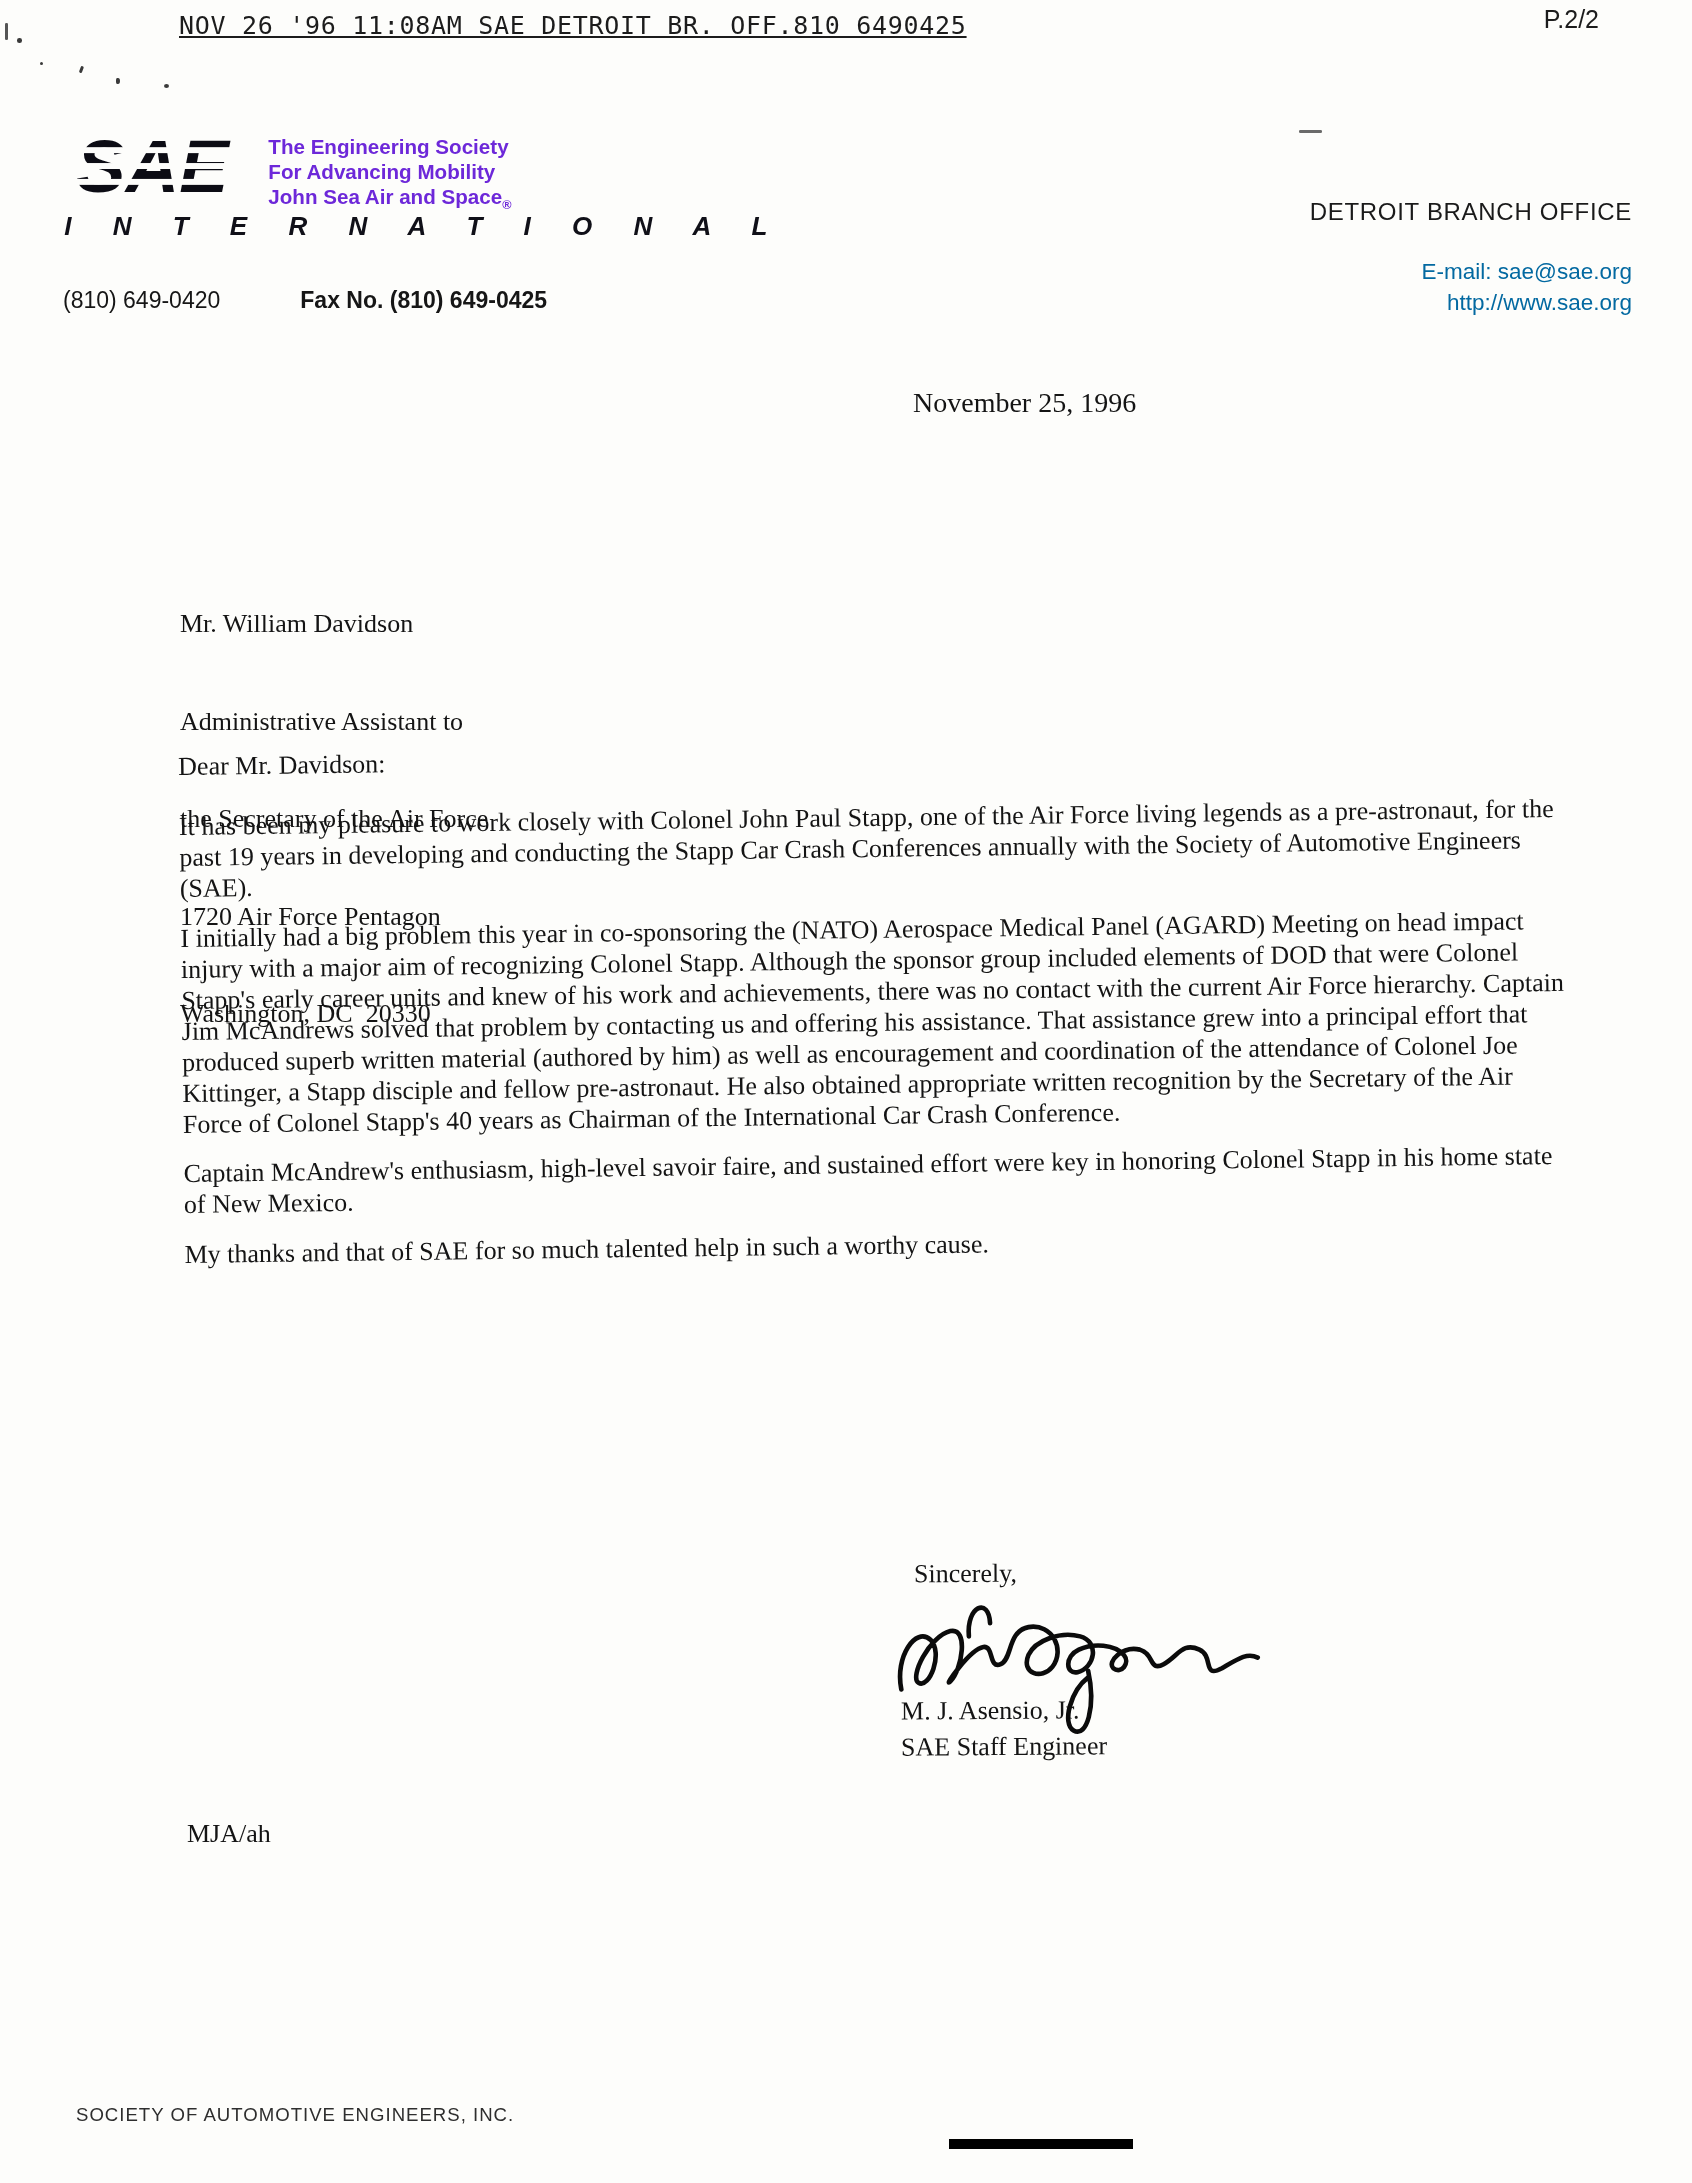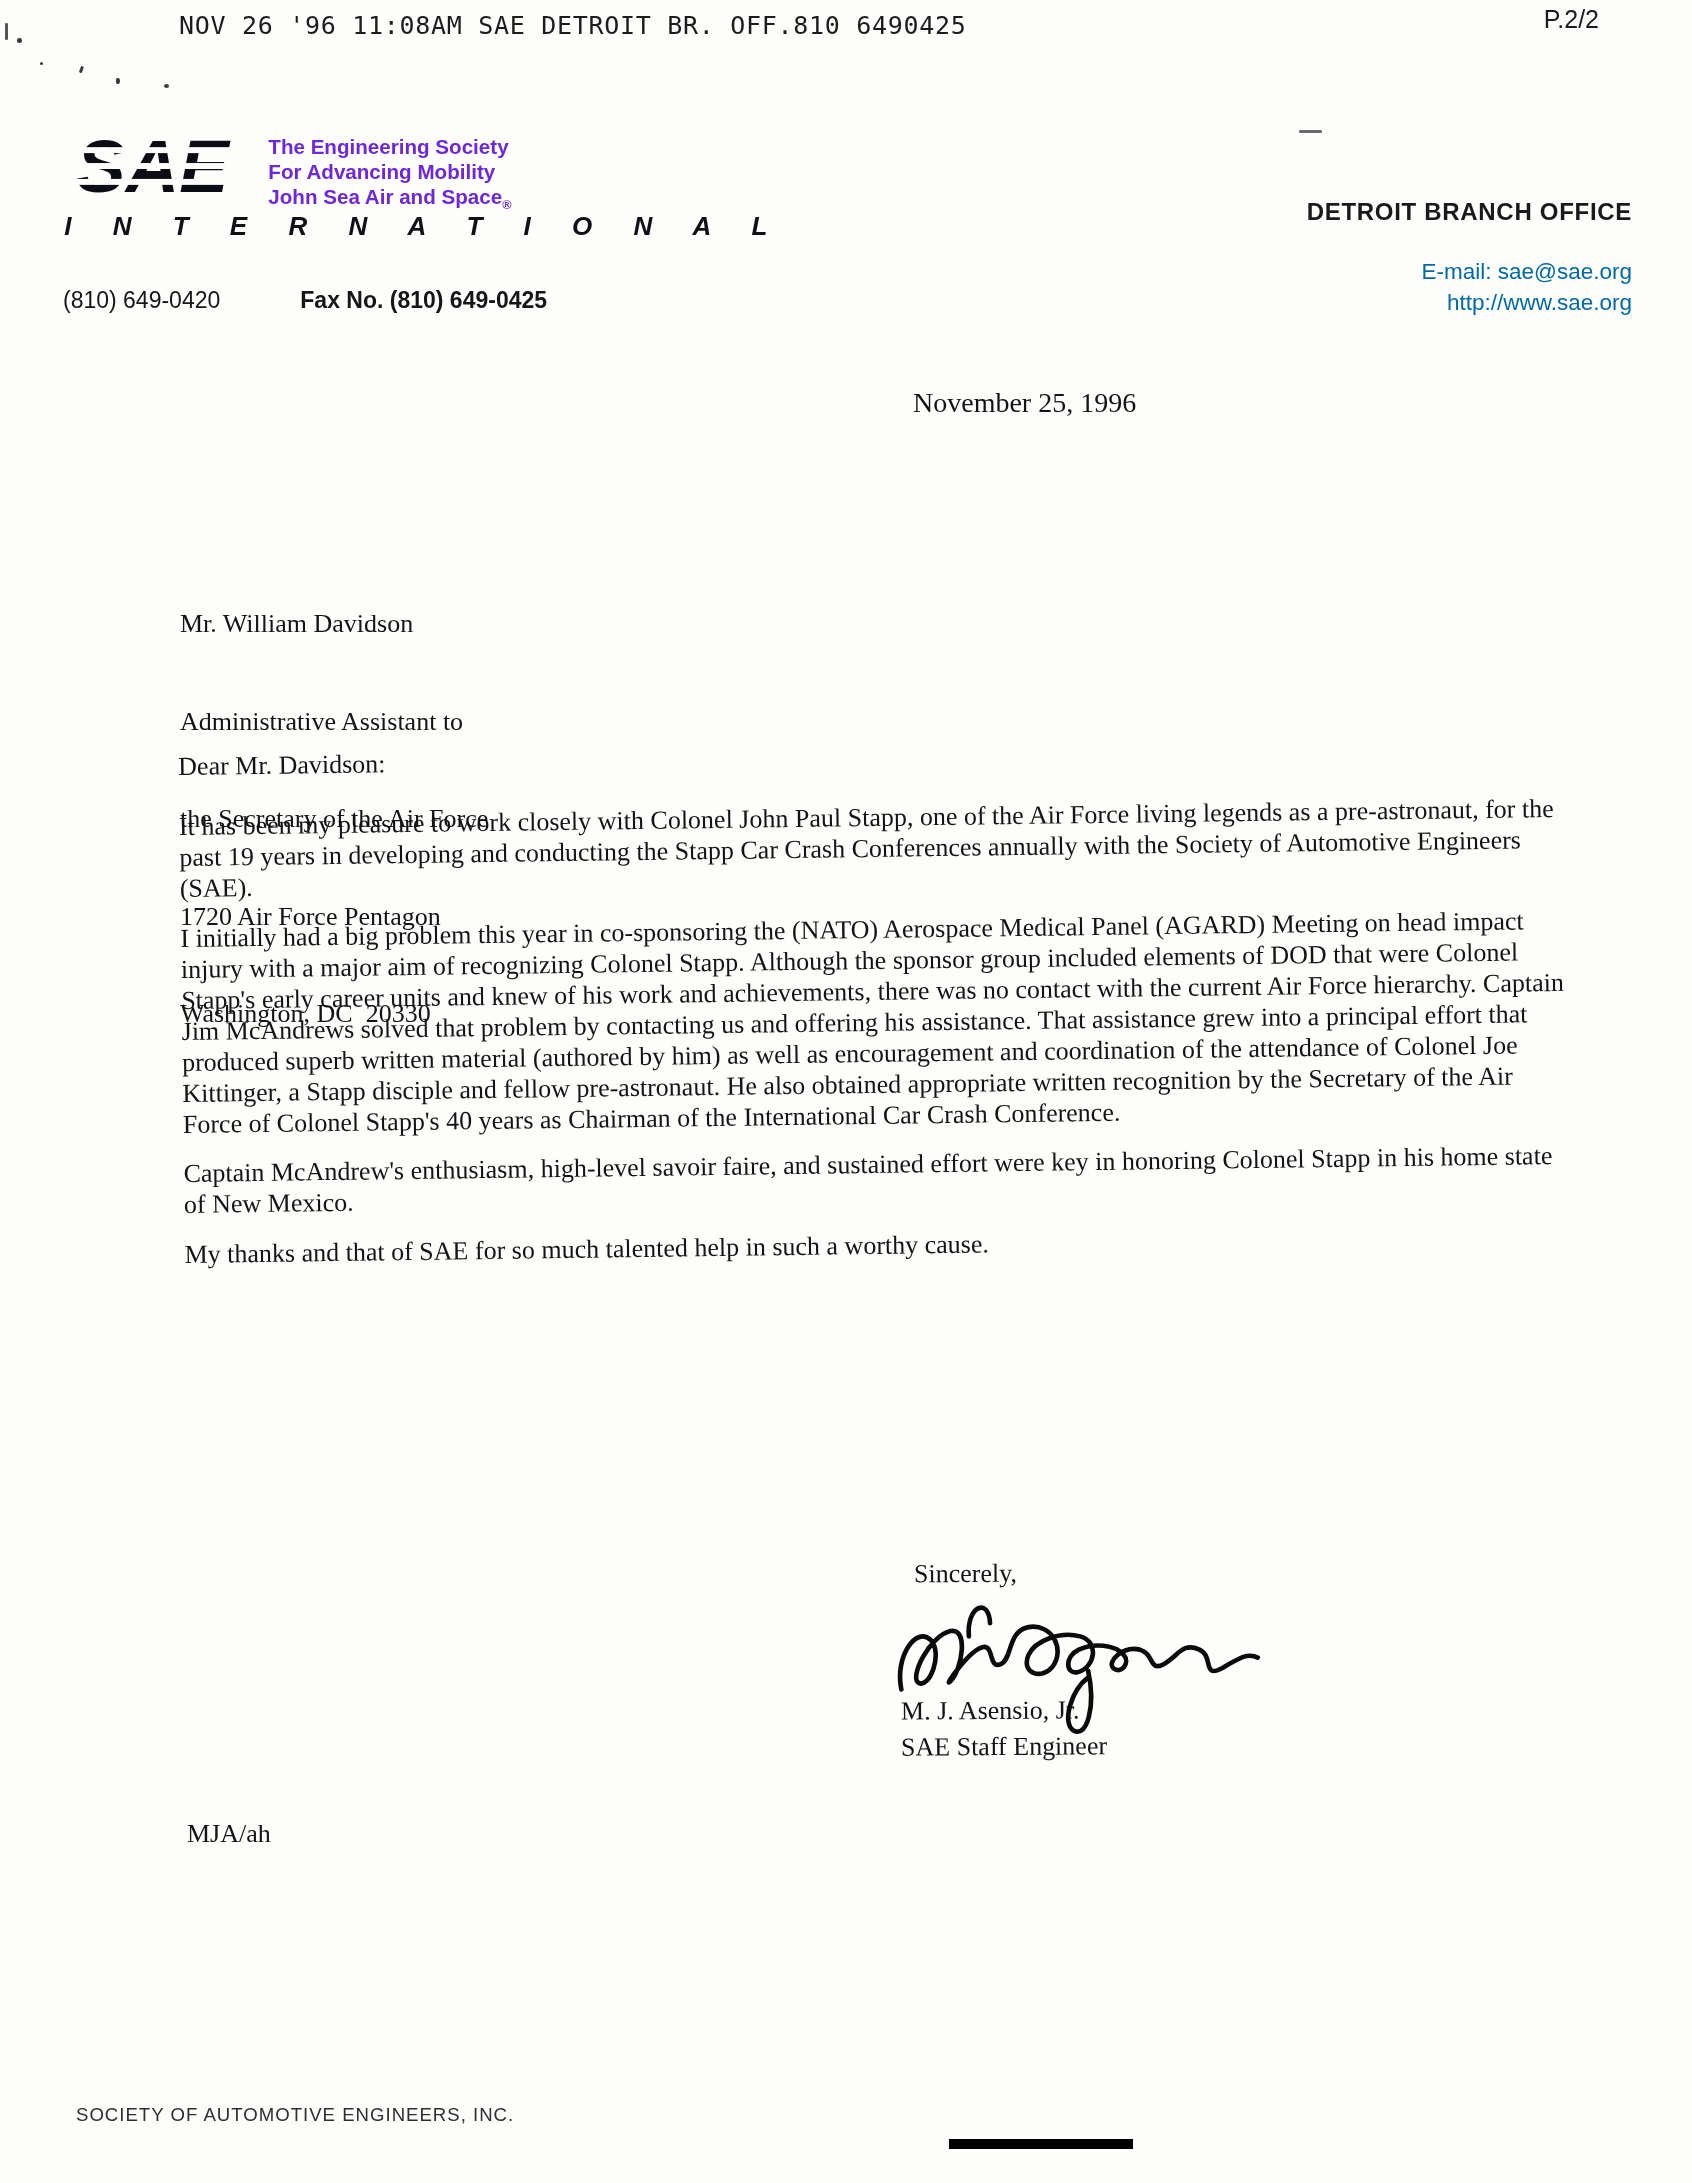--- a/index.html
+++ b/index.html
@@ -22,6 +22,7 @@
     display: flex;
     justify-content: space-between;
     letter-spacing: 0.7px;
+    text-decoration: underline;
   }
   .fax-page-num { position: absolute; top: 5.3px; right: 93px; font-family: Liberation Sans, sans-serif; font-size: 25px; color:#1c1c1c; }
 

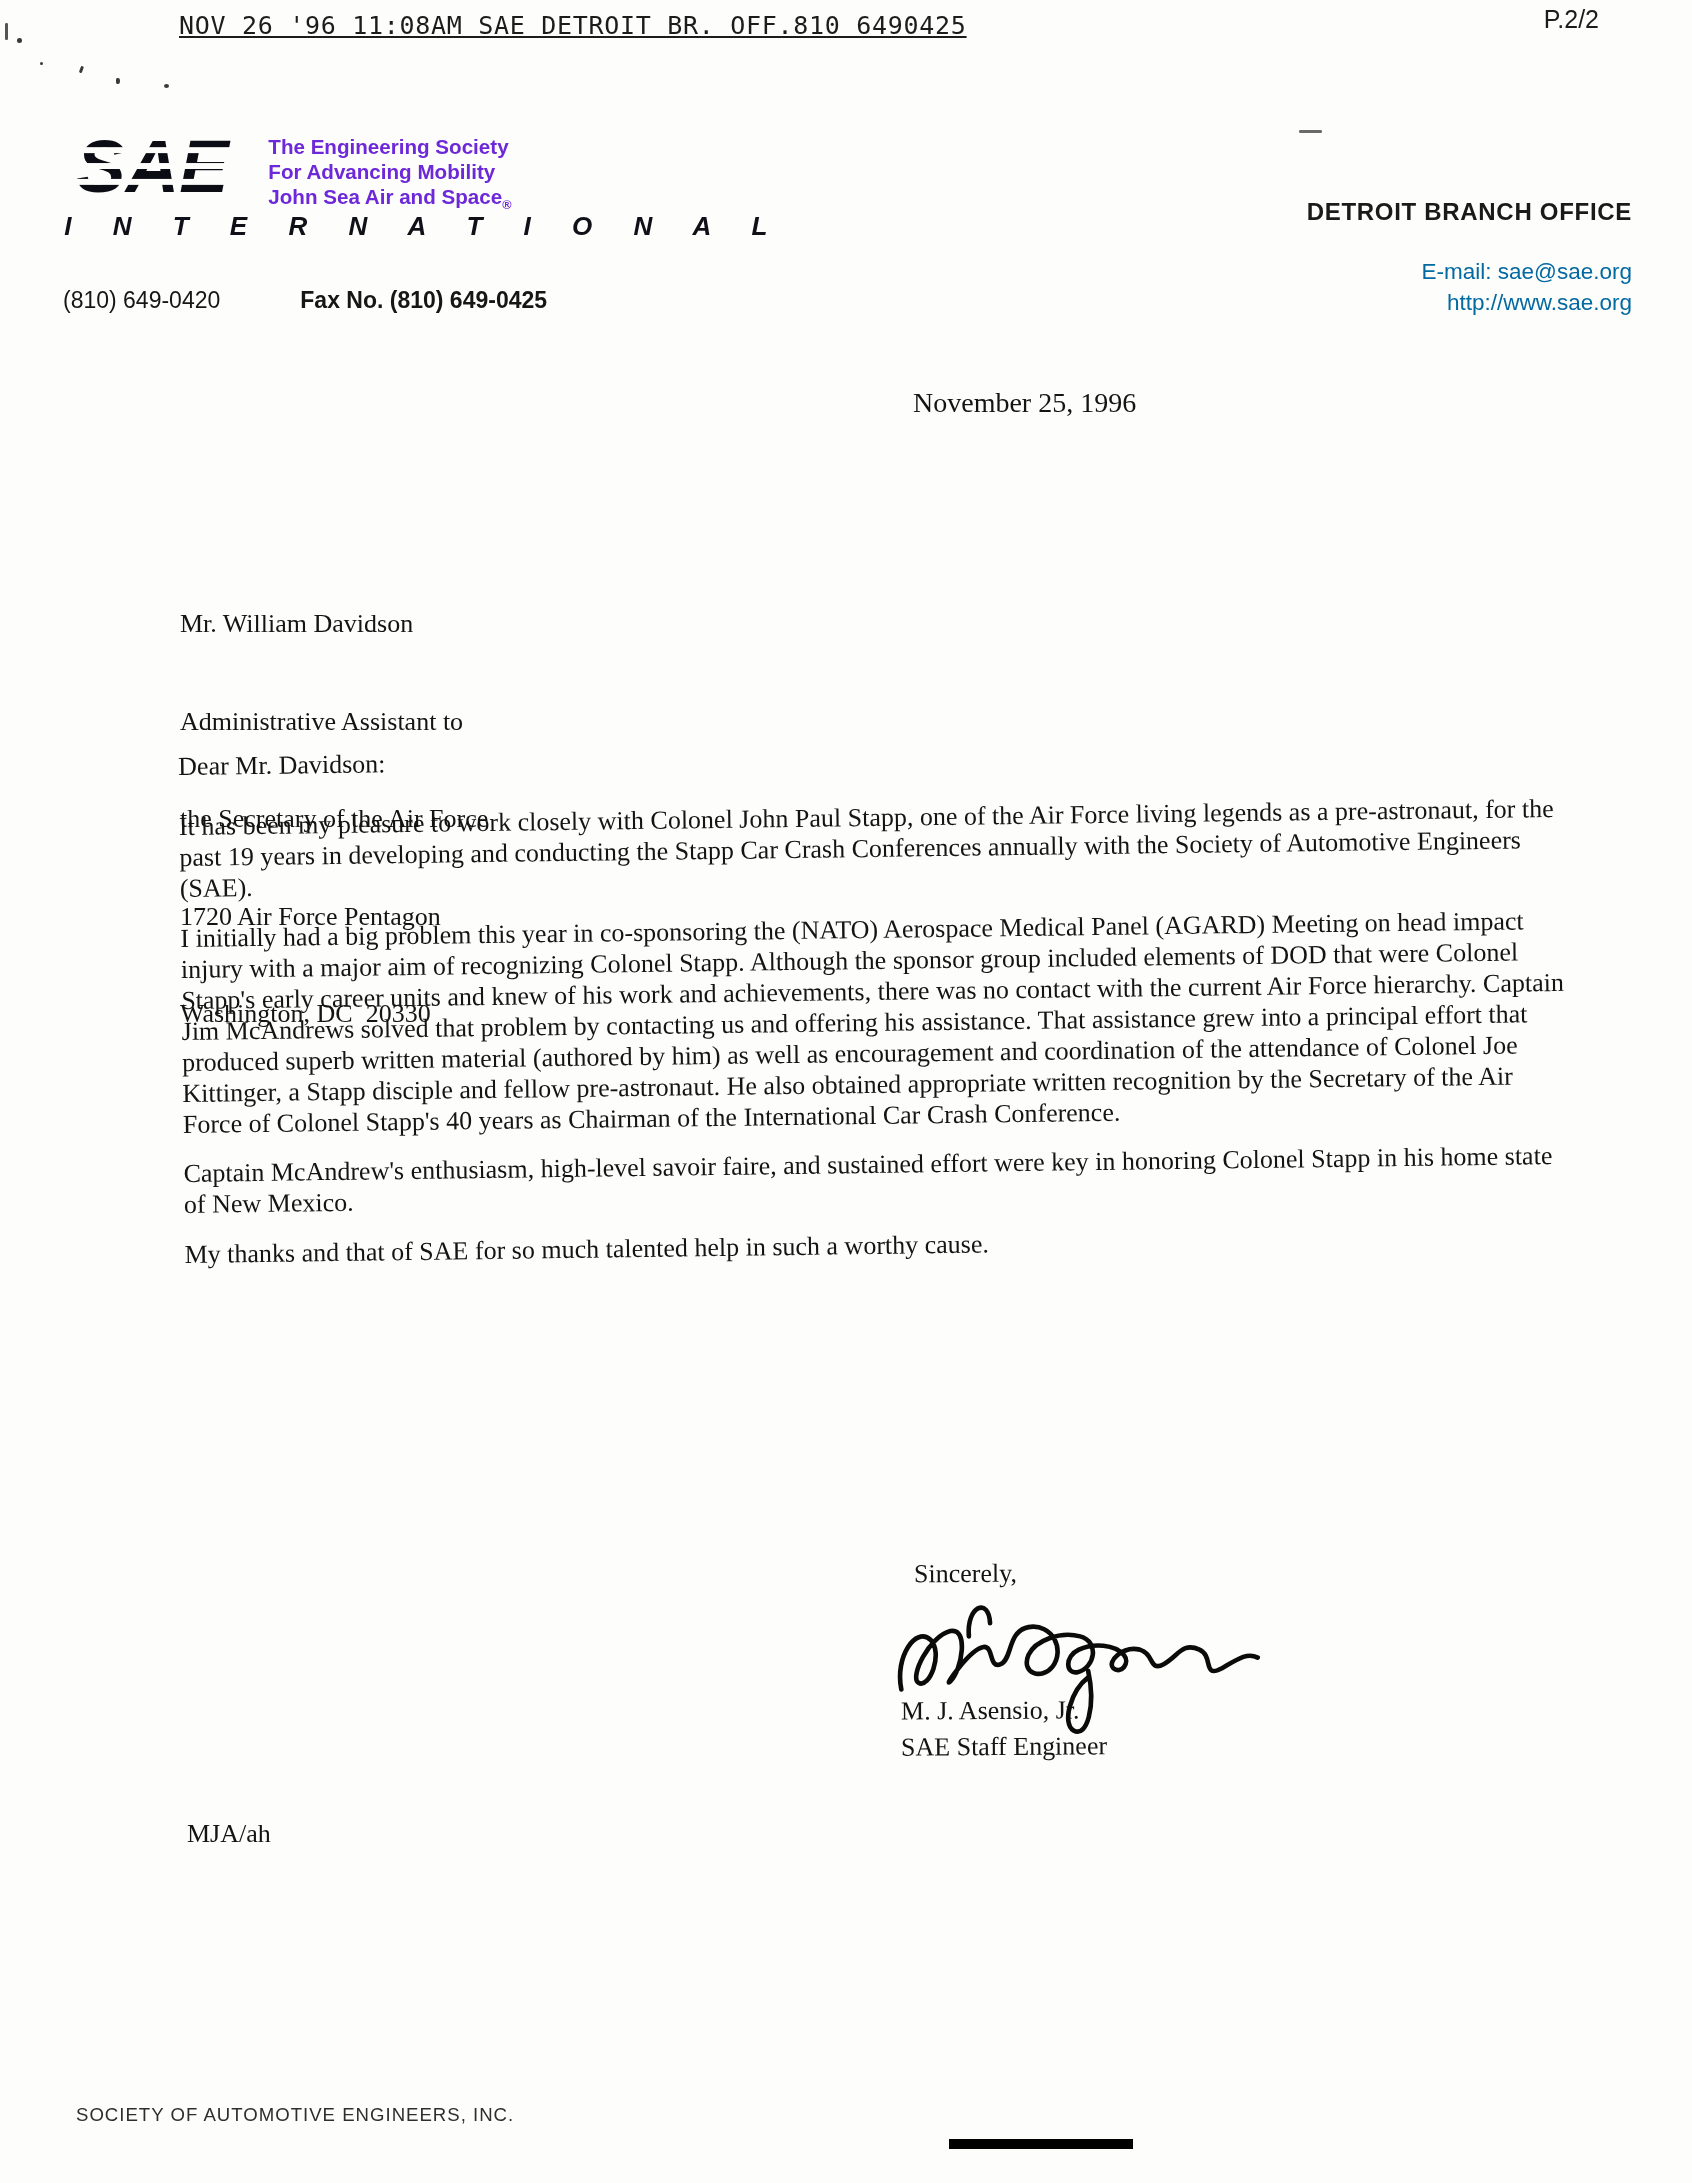--- a/index.html
+++ b/index.html
@@ -47,7 +47,6 @@
     position: absolute; top: 72px; right: 0;
     font-size: 24px; letter-spacing: 0.7px; color: #1a1a1a;
     text-align: right;
-    font-weight: bold;
   }
   .contact-right {
     position: absolute; top: 131px; right: 0;

